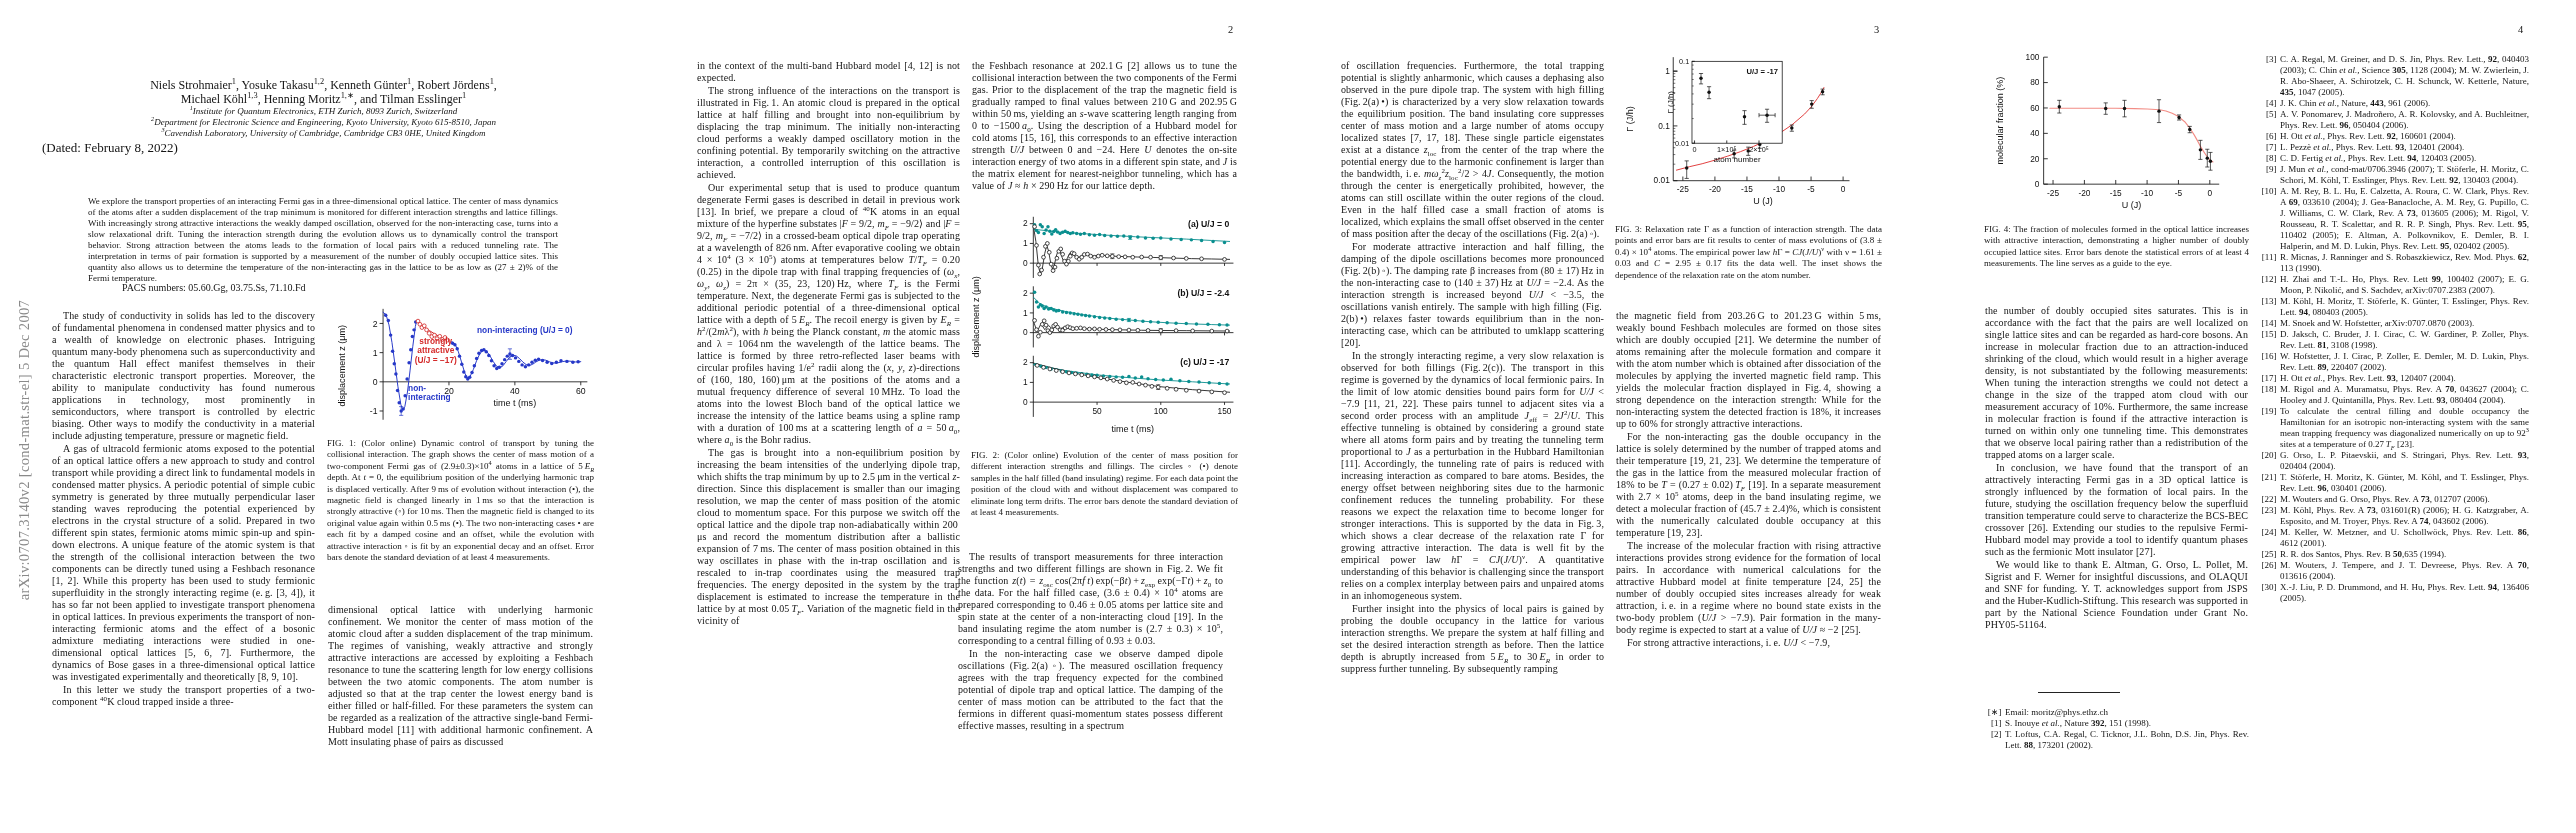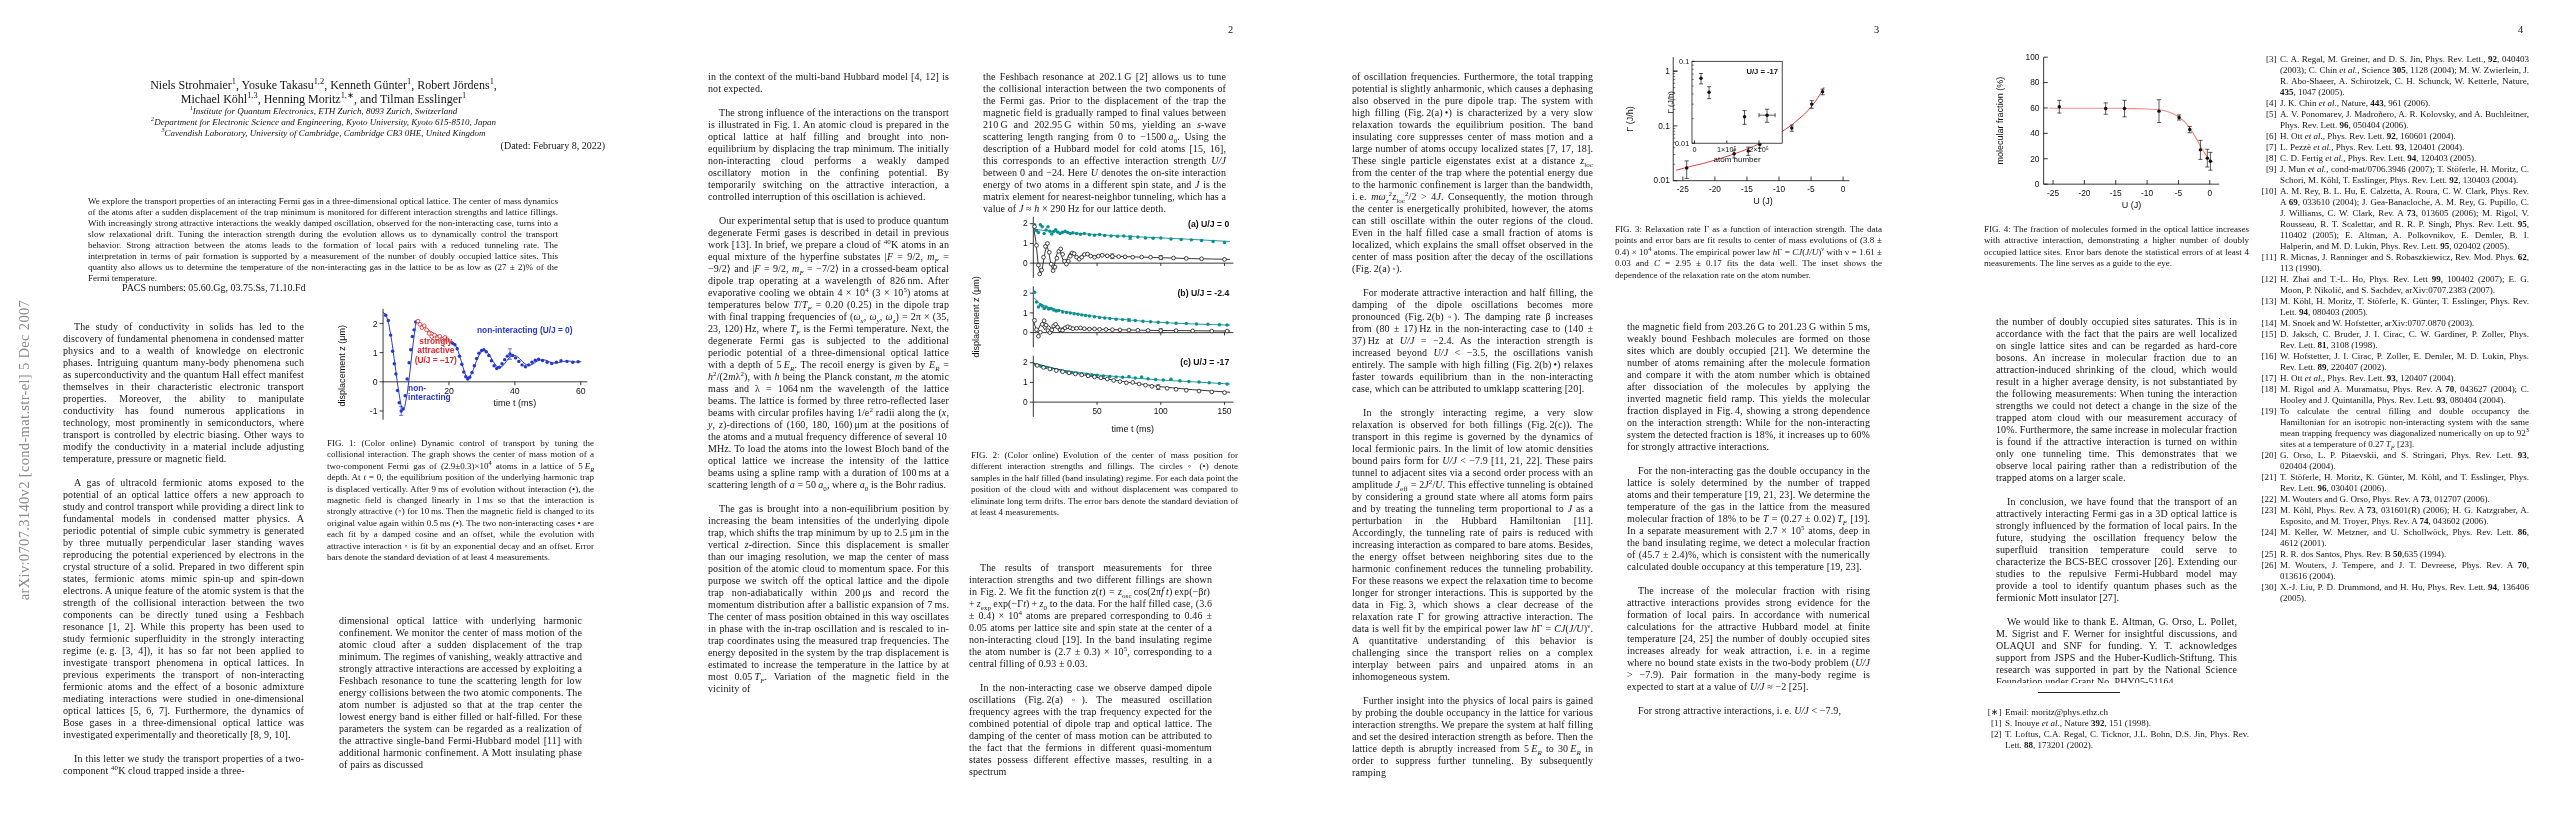--- a/index.html
+++ b/index.html
@@ -19,7 +19,7 @@
   .pacs{position:absolute;left:96px;top:282px;width:470px;font-size:10px;margin-left:26px;}
   .col{position:absolute;text-align:justify;font-size:10px;line-height:12px;
        letter-spacing:0.1px;overflow:hidden;}
-  .col p{margin:12px;text-indent:11px;}
+  .col p{margin:1px;text-indent:11px;}
   .col p.ni{text-indent:0;}
   .cap{position:absolute;text-align:justify;font-size:9px;line-height:11.4px;}
   .pgnum{position:absolute;font-size:10.4px;}

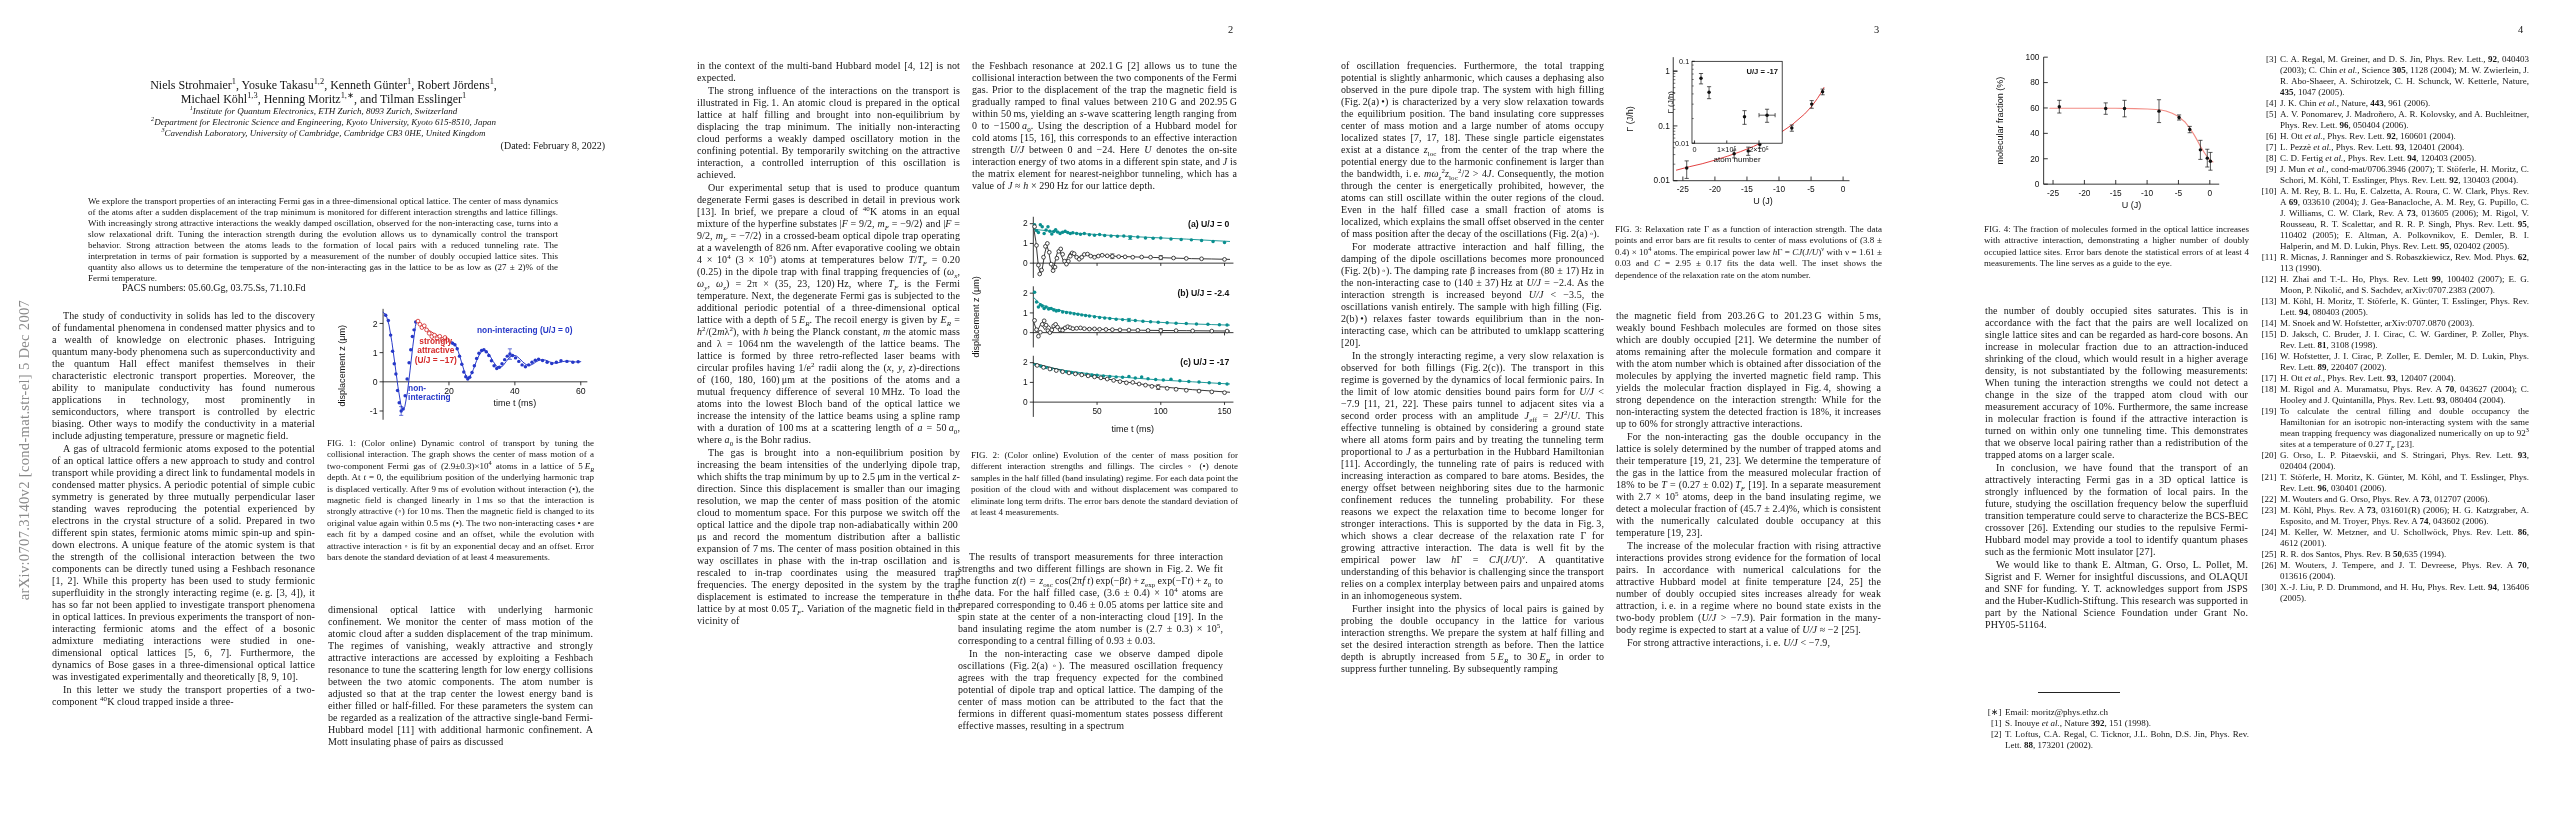--- a/index.html
+++ b/index.html
@@ -13,7 +13,7 @@
        font-weight:bold;font-size:13px;}
   .auth{position:absolute;left:42px;width:563px;text-align:center;font-size:12px;}
   .affil{position:absolute;left:42px;width:563px;text-align:center;font-style:italic;font-size:9px;}
-  .dateline{position:absolute;left:42px;width:563px;text-align:right;font-size:10px;}
+  .dateline{position:absolute;left:42px;width:563px;text-align:left;font-size:13px;}
   .abs{position:absolute;left:88px;top:158px;width:470px;text-align:justify;
        font-size:9px;line-height:11px;margin-top:38px;}
   .pacs{position:absolute;left:96px;top:282px;width:470px;font-size:10px;margin-left:26px;}

